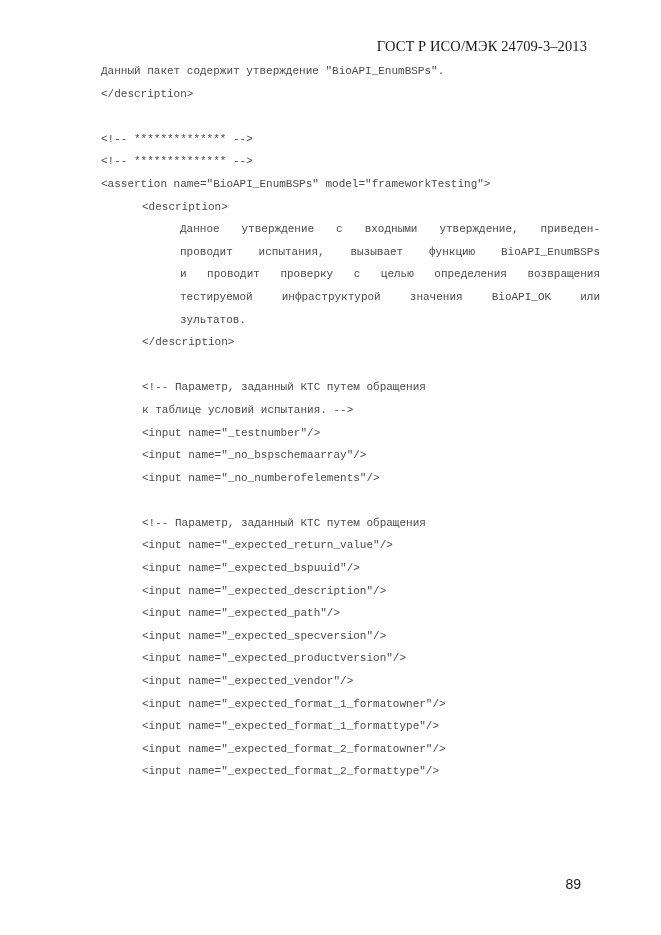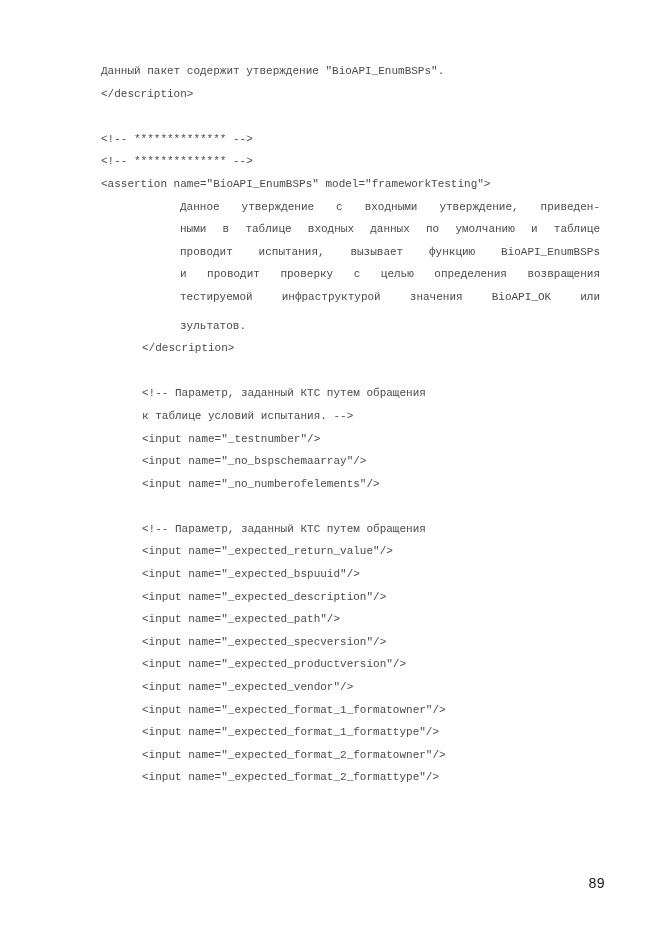--- a/index.html
+++ b/index.html
@@ -70,6 +70,7 @@
 
 <div class="page">
 
+  <div class="header">ГОСТ Р ИСО/МЭК 24709-3–2013</div>
 
   <div class="code">
     <div class="line">Данный пакет содержит утверждение "BioAPI_EnumBSPs".</div>

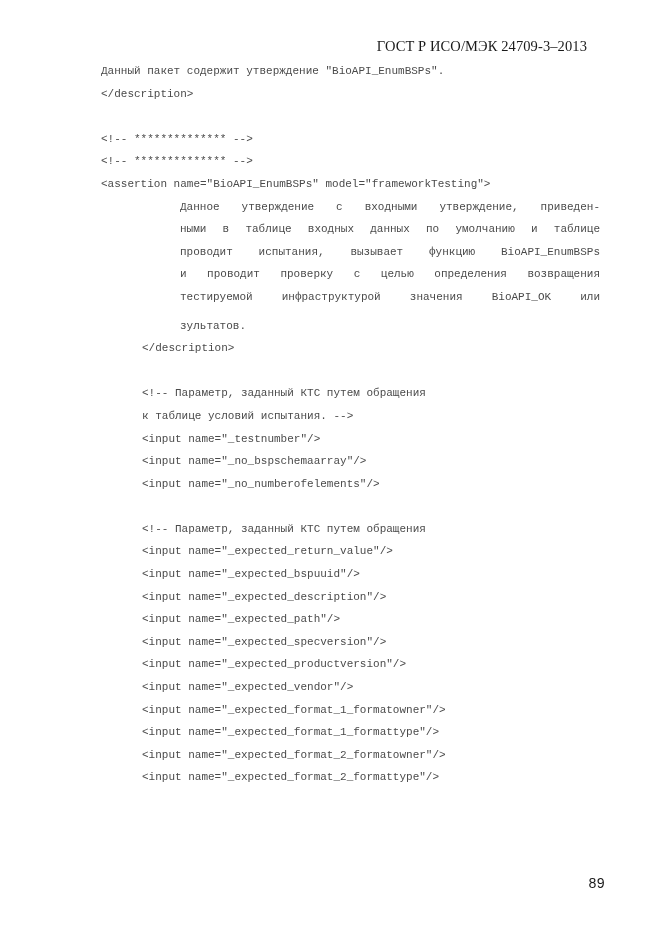--- a/index.html
+++ b/index.html
@@ -79,6 +79,7 @@
     <div class="line">&lt;!-- ************** --&gt;</div>
     <div class="line">&lt;!-- ************** --&gt;</div>
     <div class="line">&lt;assertion name="BioAPI_EnumBSPs" model="frameworkTesting"&gt;</div>
+    <div class="line i1">&lt;description&gt;</div>
 
     <div class="line i2 just">Данное утверждение с входными утверждение, приведен-</div>
     <div class="line i2 just">ными в таблице входных данных по умолчанию и таблице</div>

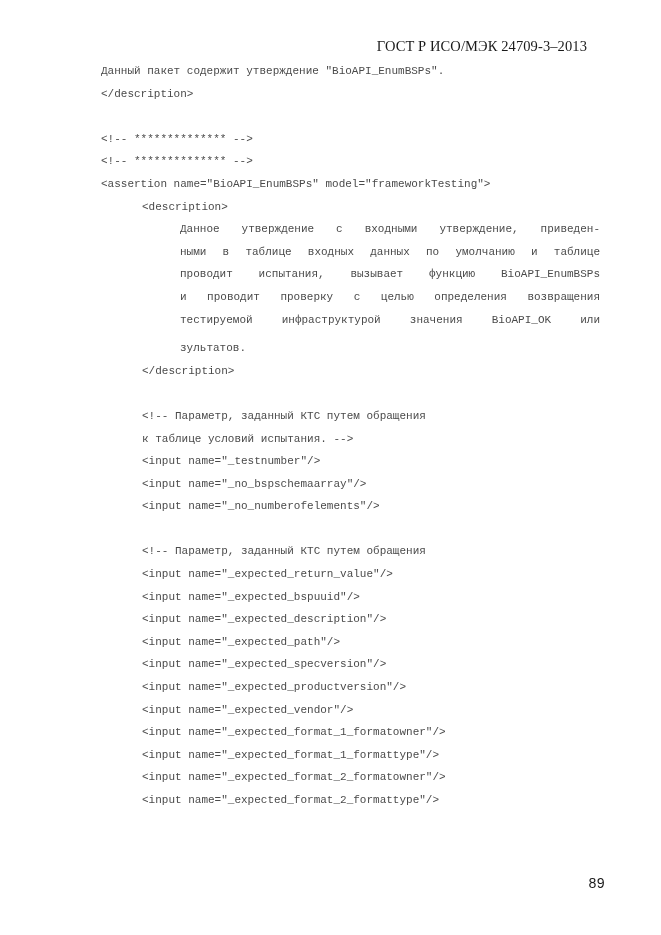--- a/index.html
+++ b/index.html
@@ -82,7 +82,6 @@
     <div class="line i1">&lt;description&gt;</div>
 
     <div class="line i2 just">Данное утверждение с входными утверждение, приведен-</div>
-    <div class="line i2 just">ными в таблице входных данных по умолчанию и таблице</div>
     <div class="line i2 just">проводит испытания, вызывает функцию BioAPI_EnumBSPs</div>
     <div class="line i2 just">и проводит проверку с целью определения возвращения</div>
     <div class="line i2 just">тестируемой инфраструктурой значения BioAPI_OK или</div>

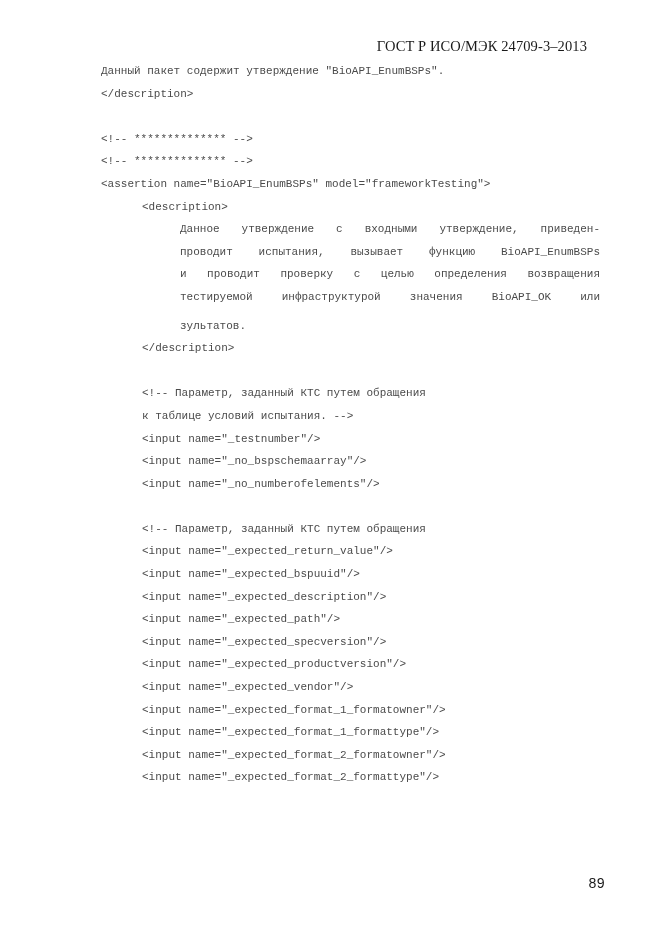--- a/index.html
+++ b/index.html
@@ -61,7 +61,6 @@
     }
     .just.last {
       text-align-last: left;
-      margin-top: 6px;
     }
     .blank { height: 22.6px; }
   </style>

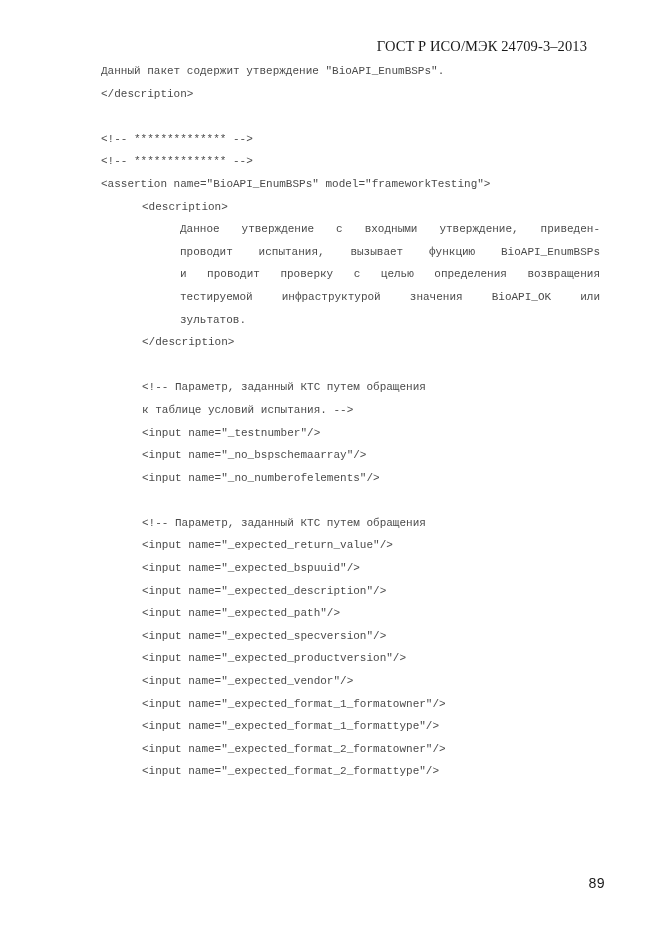--- a/index.html
+++ b/index.html
@@ -32,8 +32,8 @@
     .page-number {
       position: absolute;
       top: 876px;
-      right: 56px;
-      font-family: Liberation Mono, monospace;
+      right: 80px;
+      font-family: Liberation Sans, sans-serif;
       font-size: 14px;
       color: #1a1a1a;
     }

